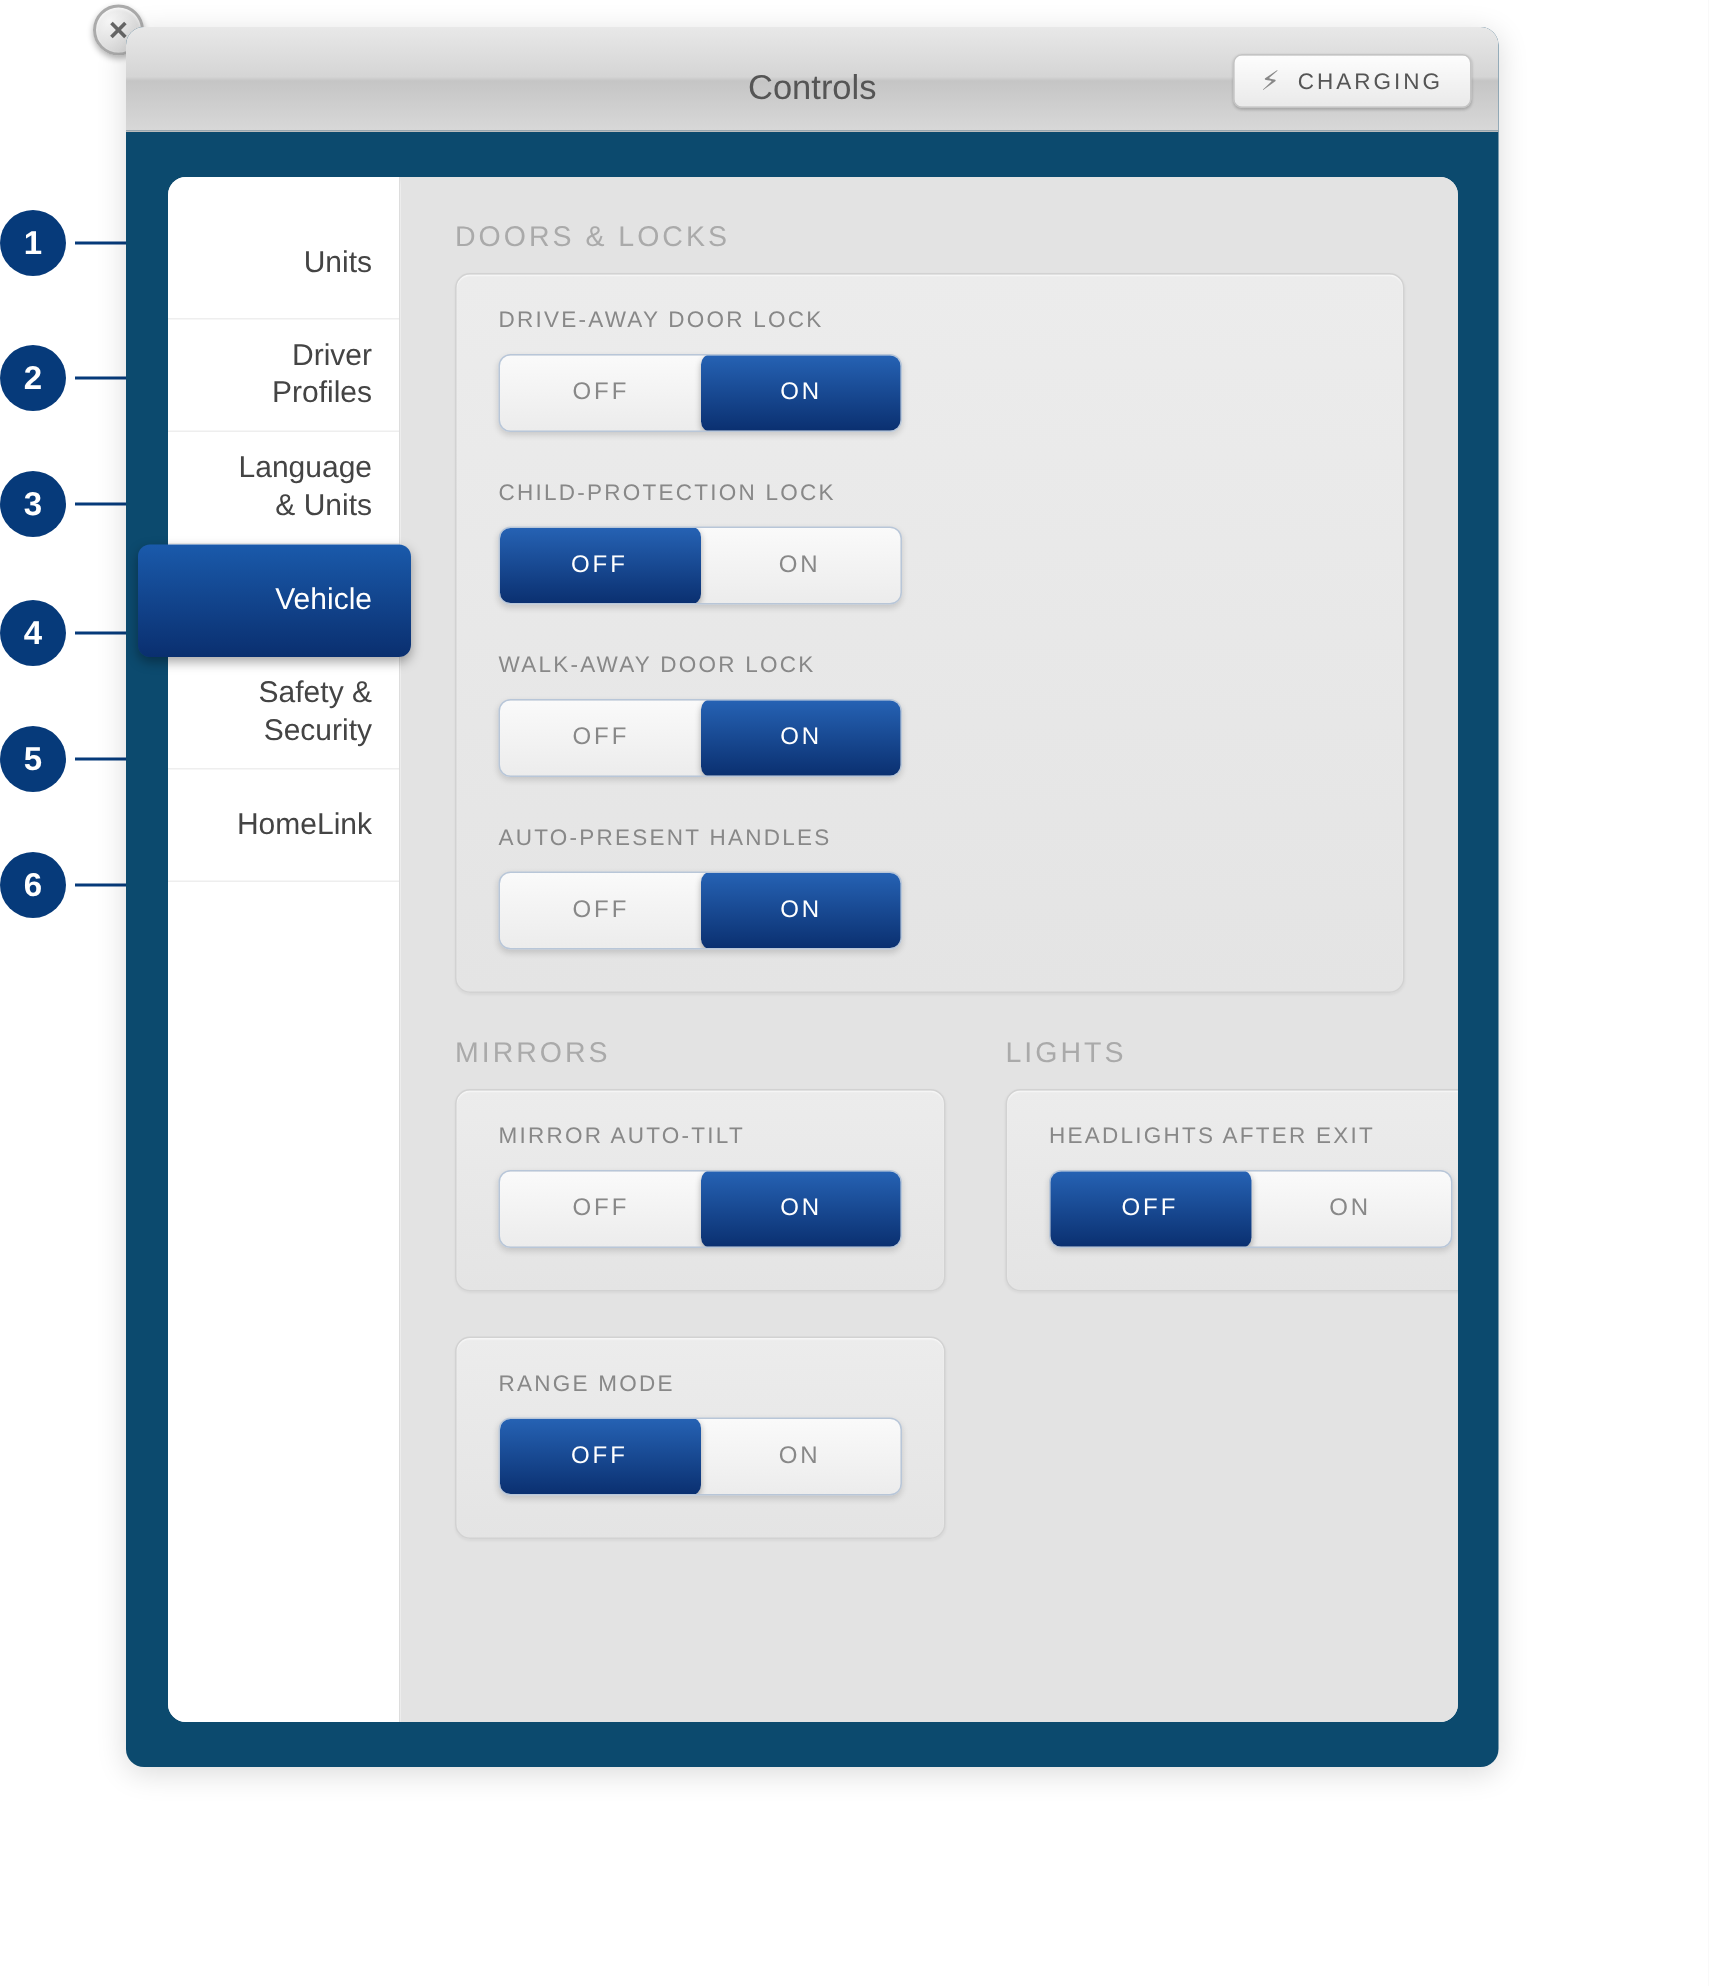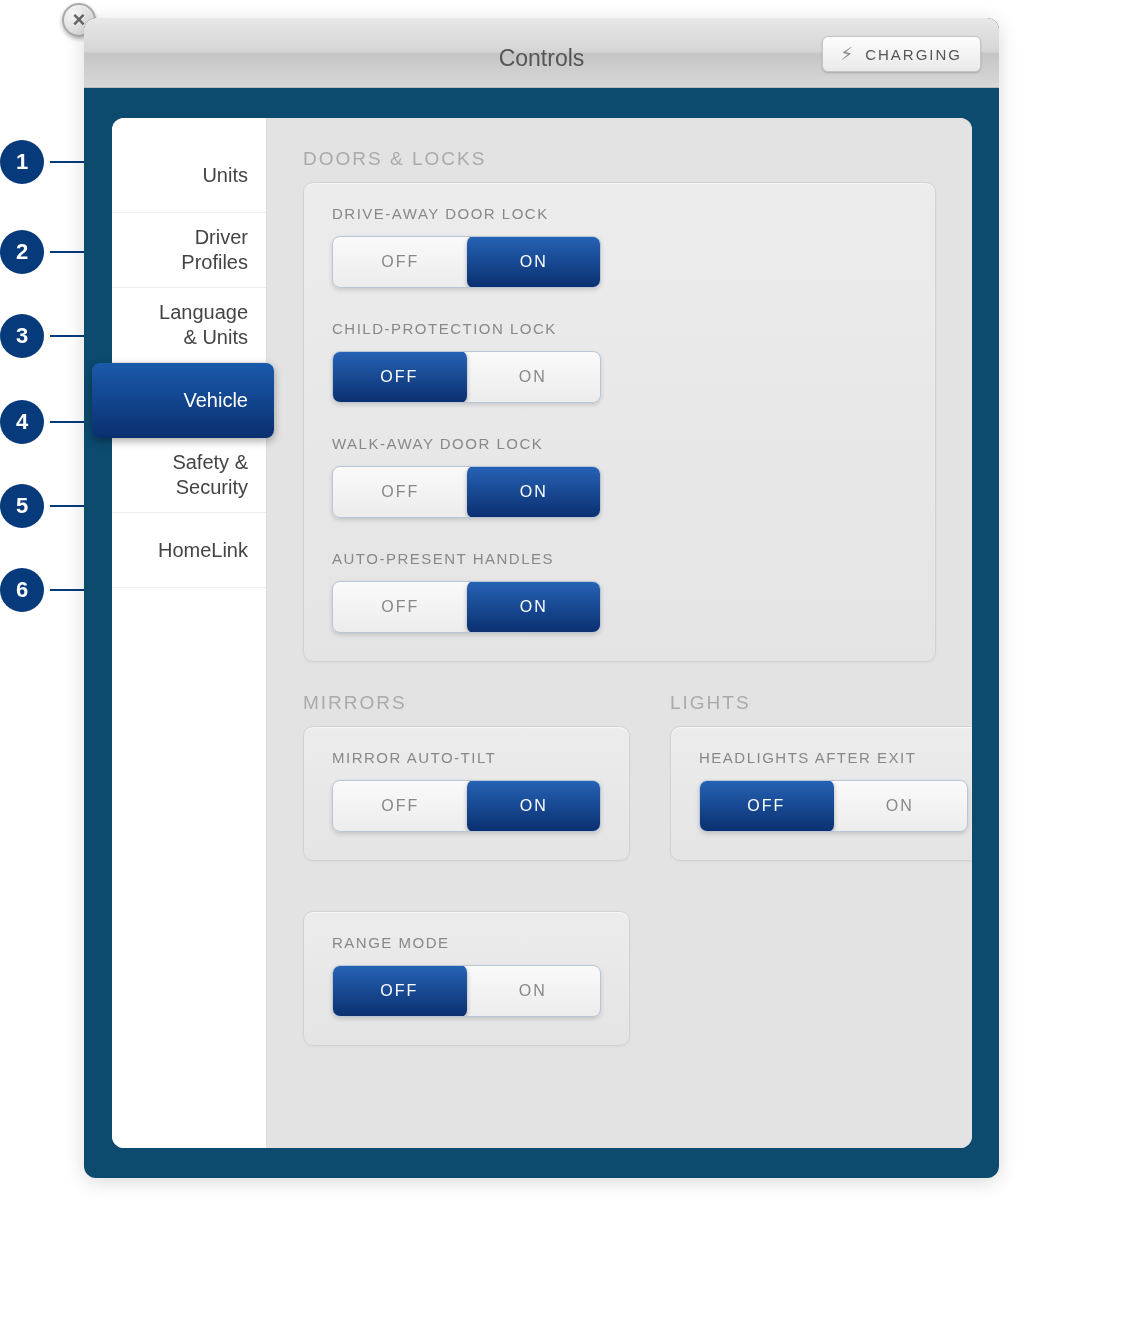--- a/index.html
+++ b/index.html
@@ -141,7 +141,6 @@
     display: flex;
     gap: 40px;
     align-items: flex-end;
-    margin-top: 20px;
   }
   .section {
     margin-bottom: 30px;

